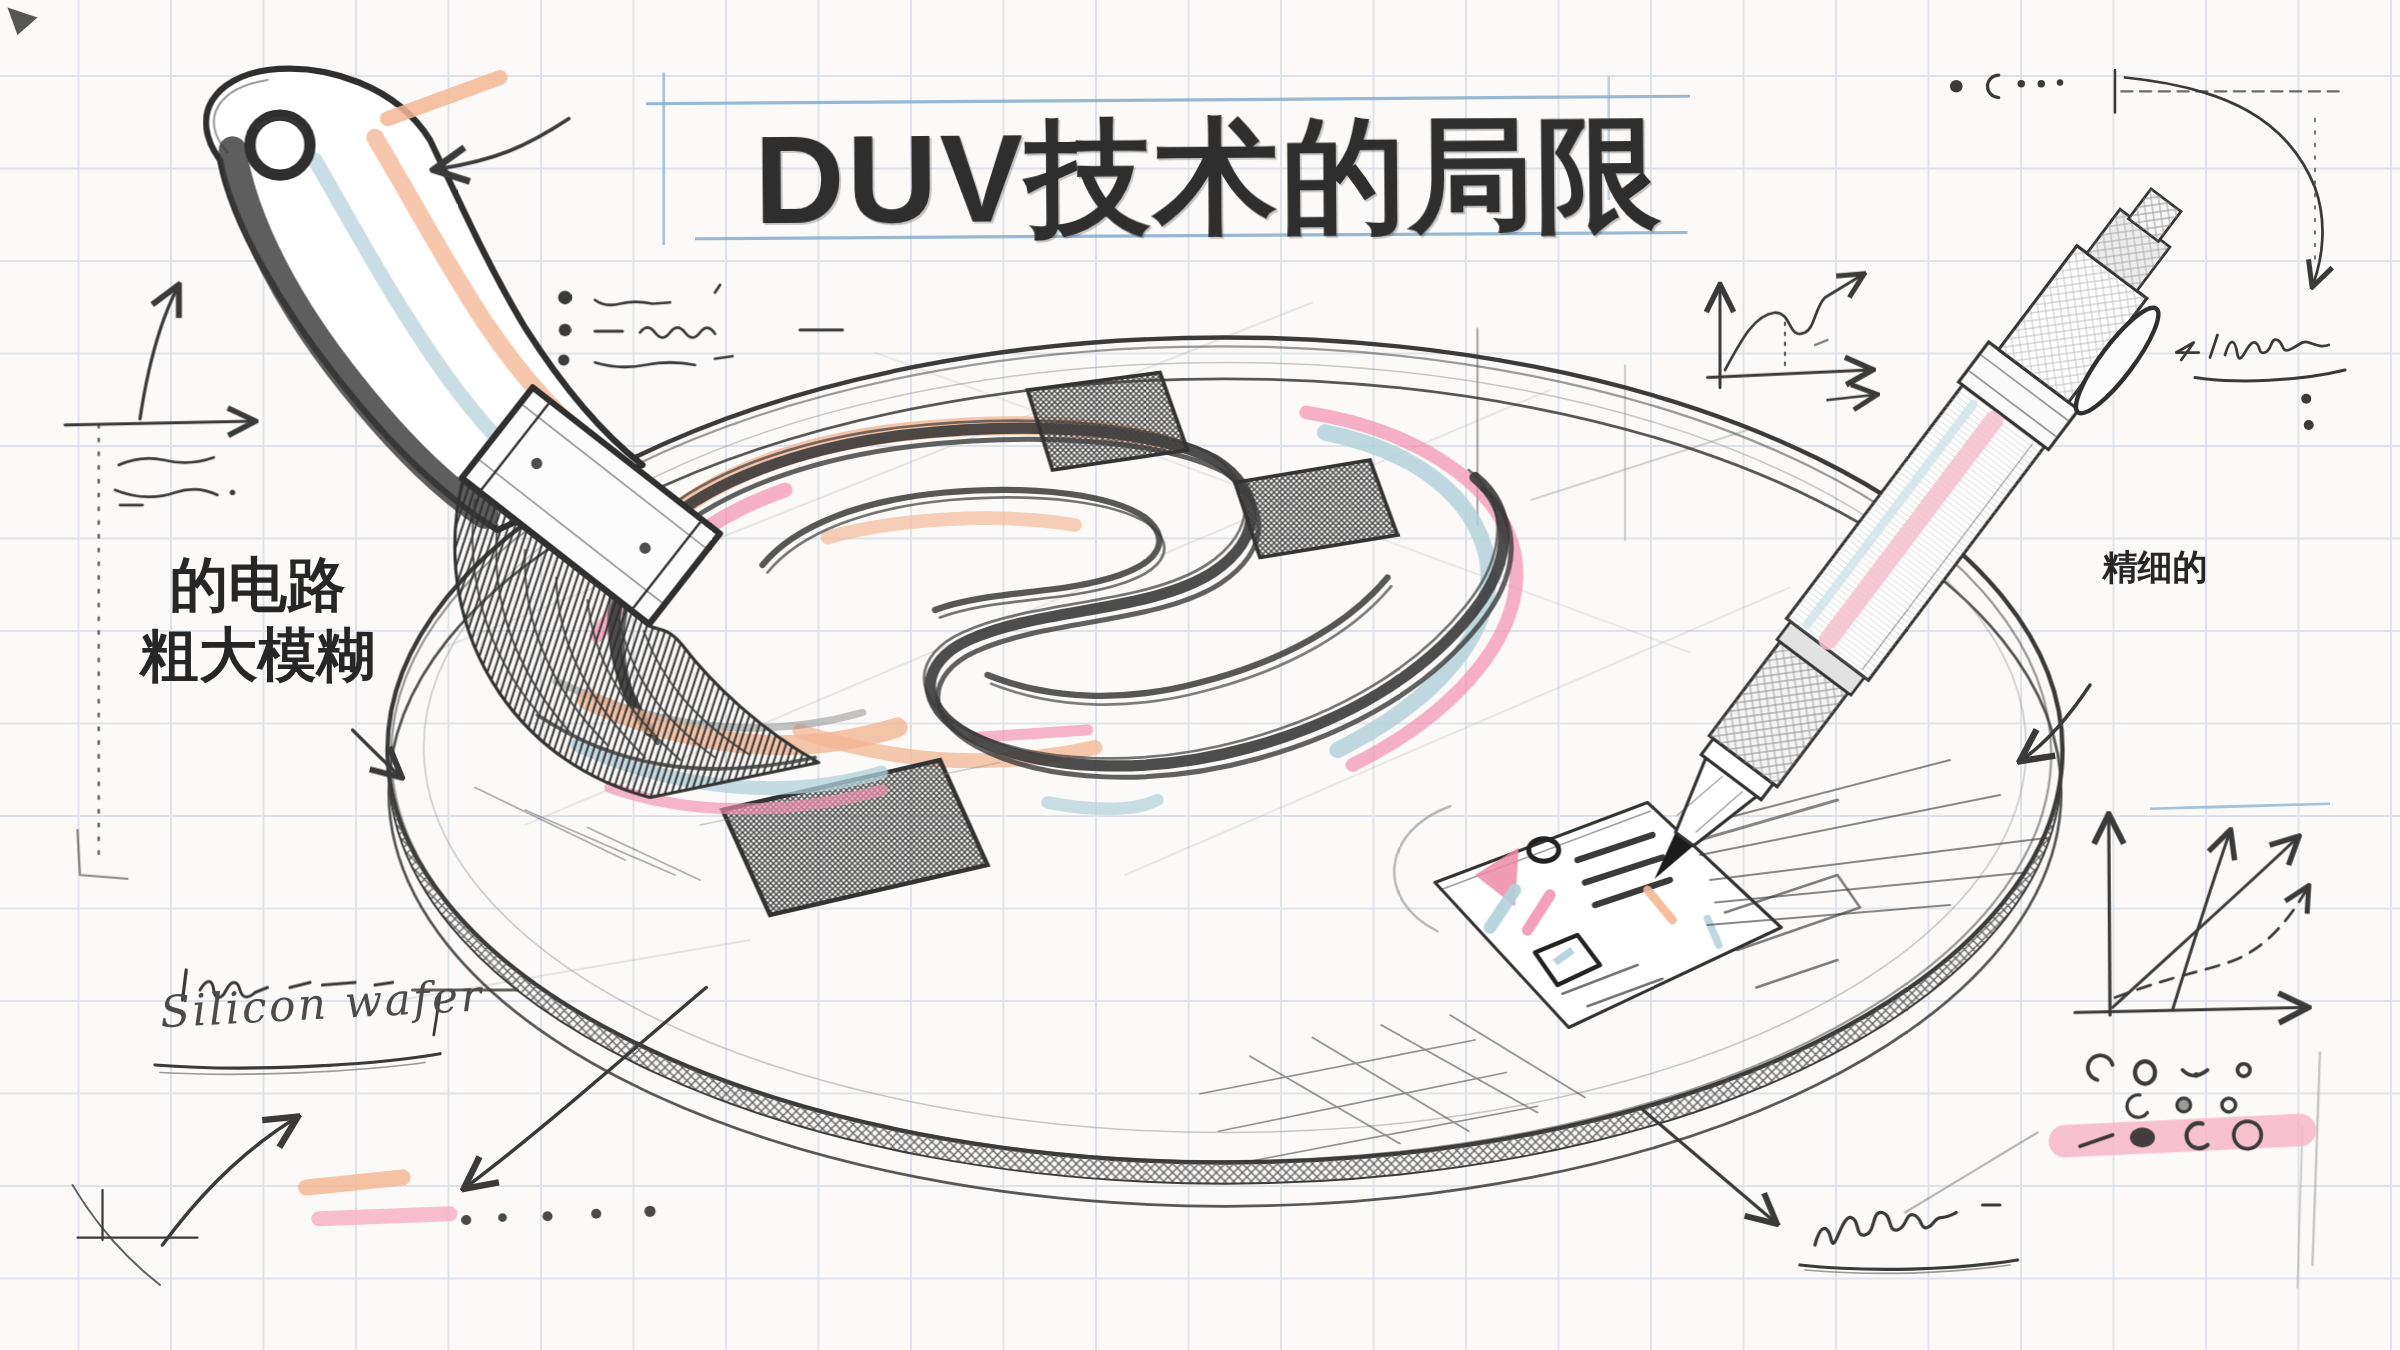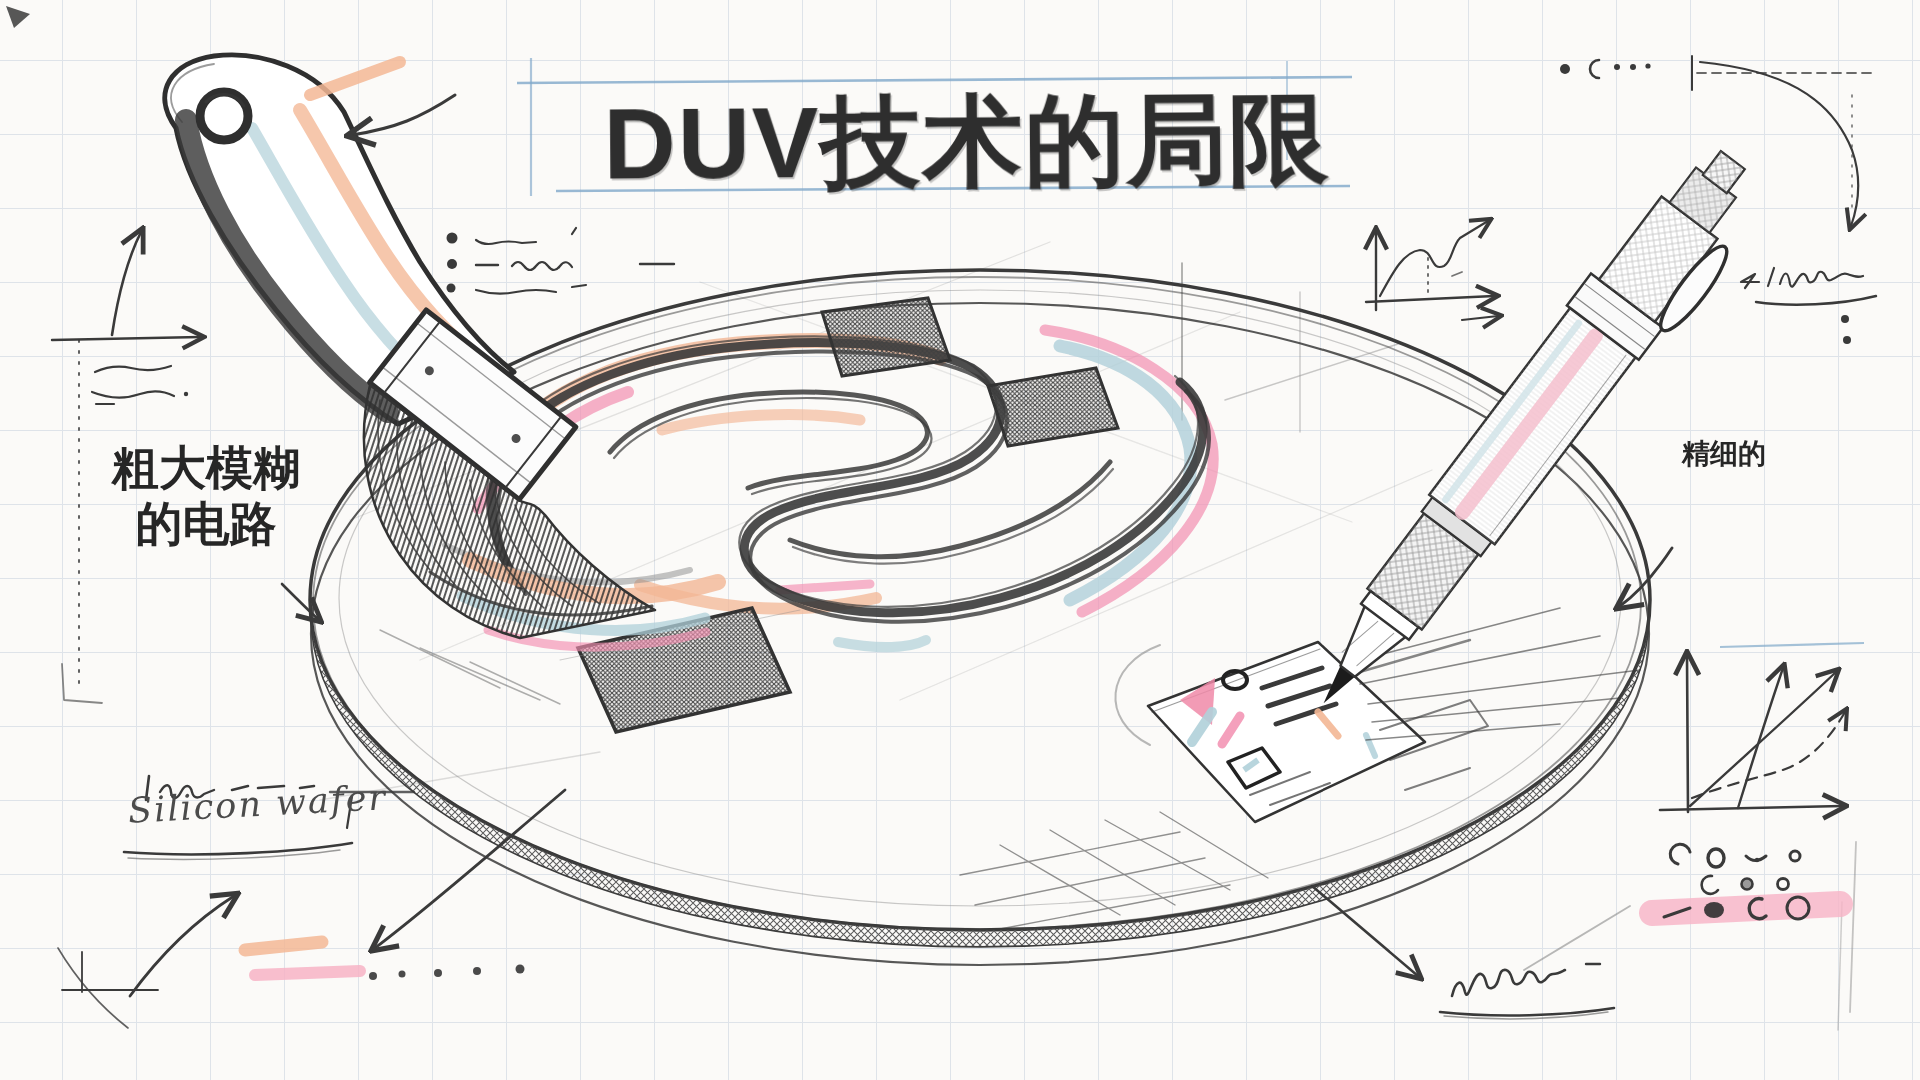--- a/index.html
+++ b/index.html
@@ -347,8 +347,8 @@
 <div class="txt title">DUV技术的局限</div>
 
 <div class="txt label-left">
+  <div>的电路</div>
   <div>粗大模糊</div>
-  <div>的电路</div>
 </div>
 
 <div class="txt label-right">

